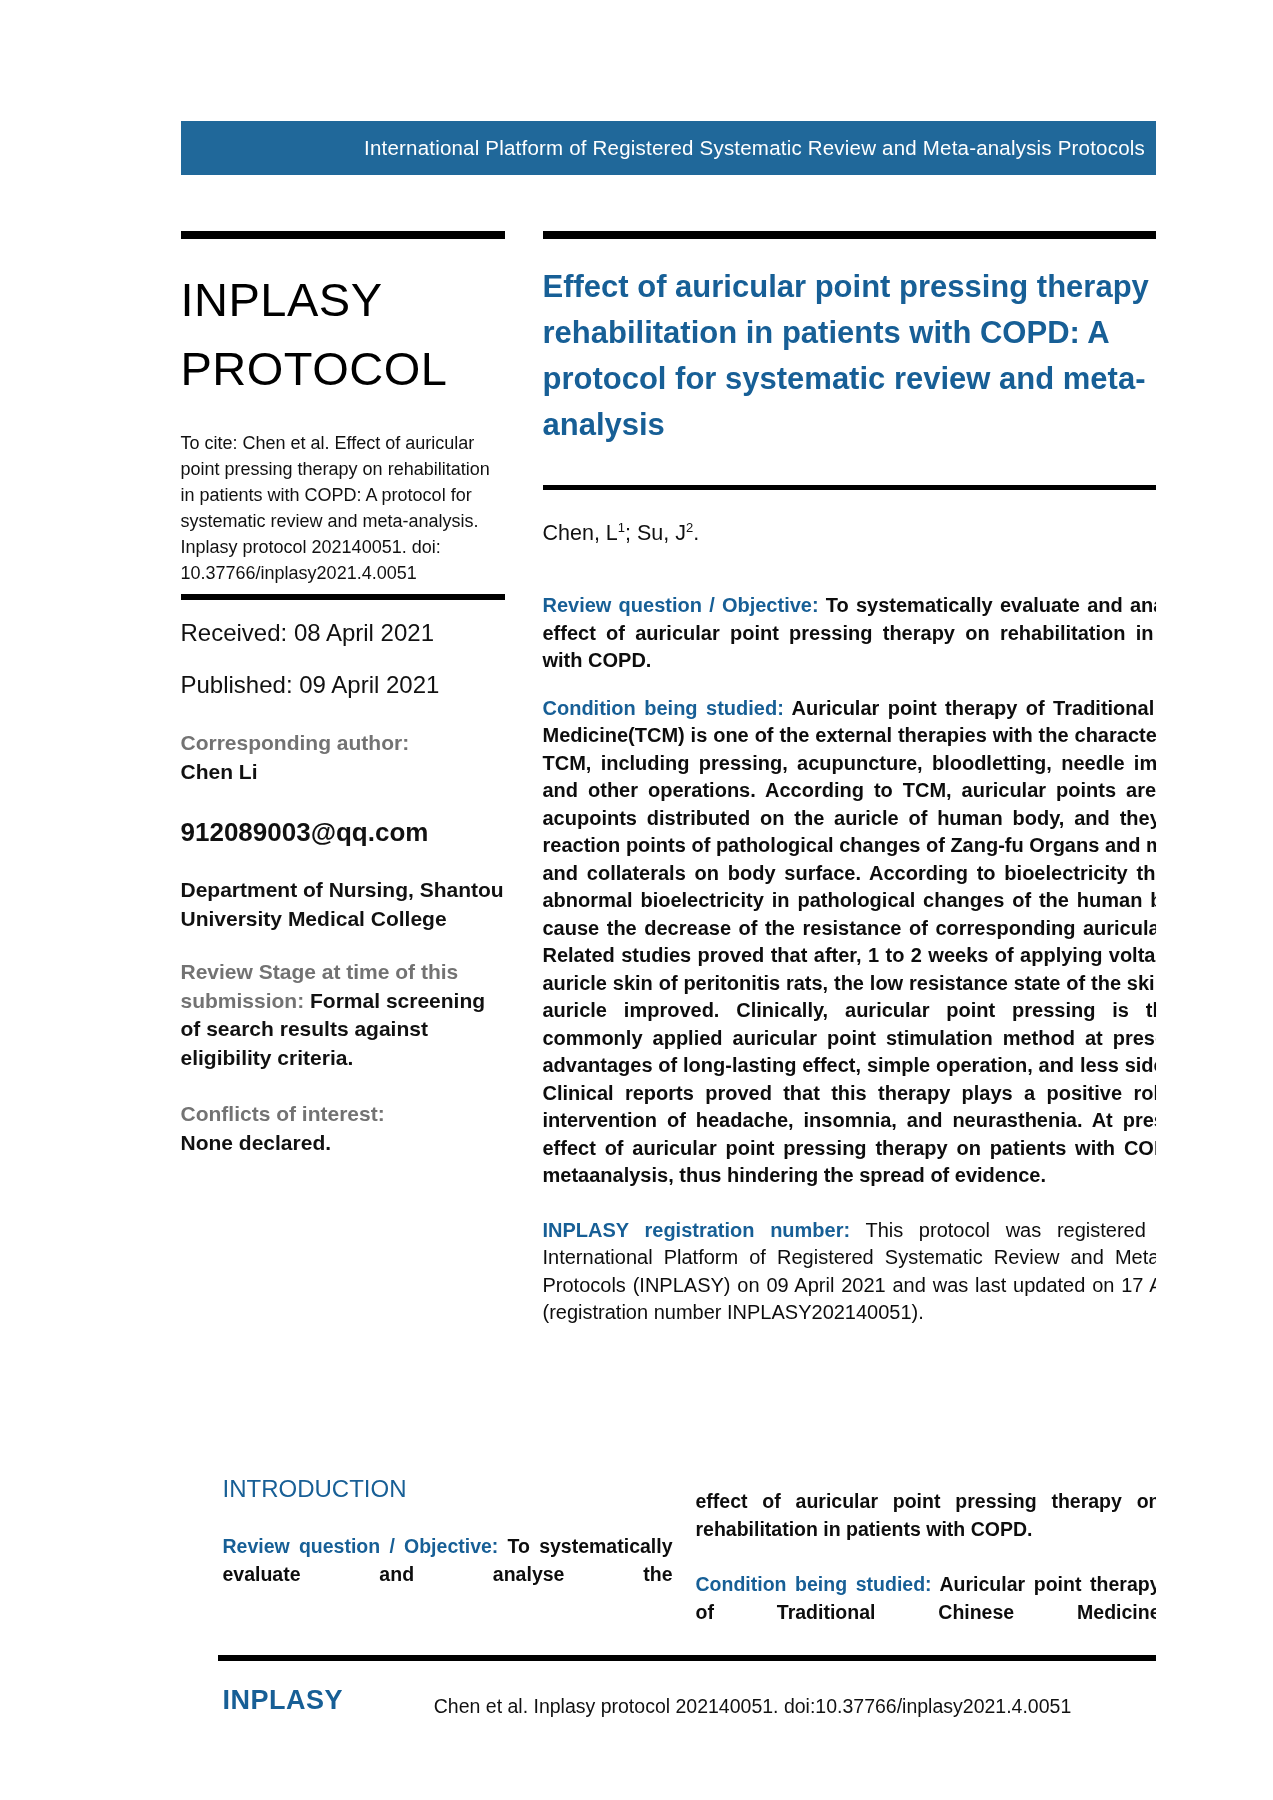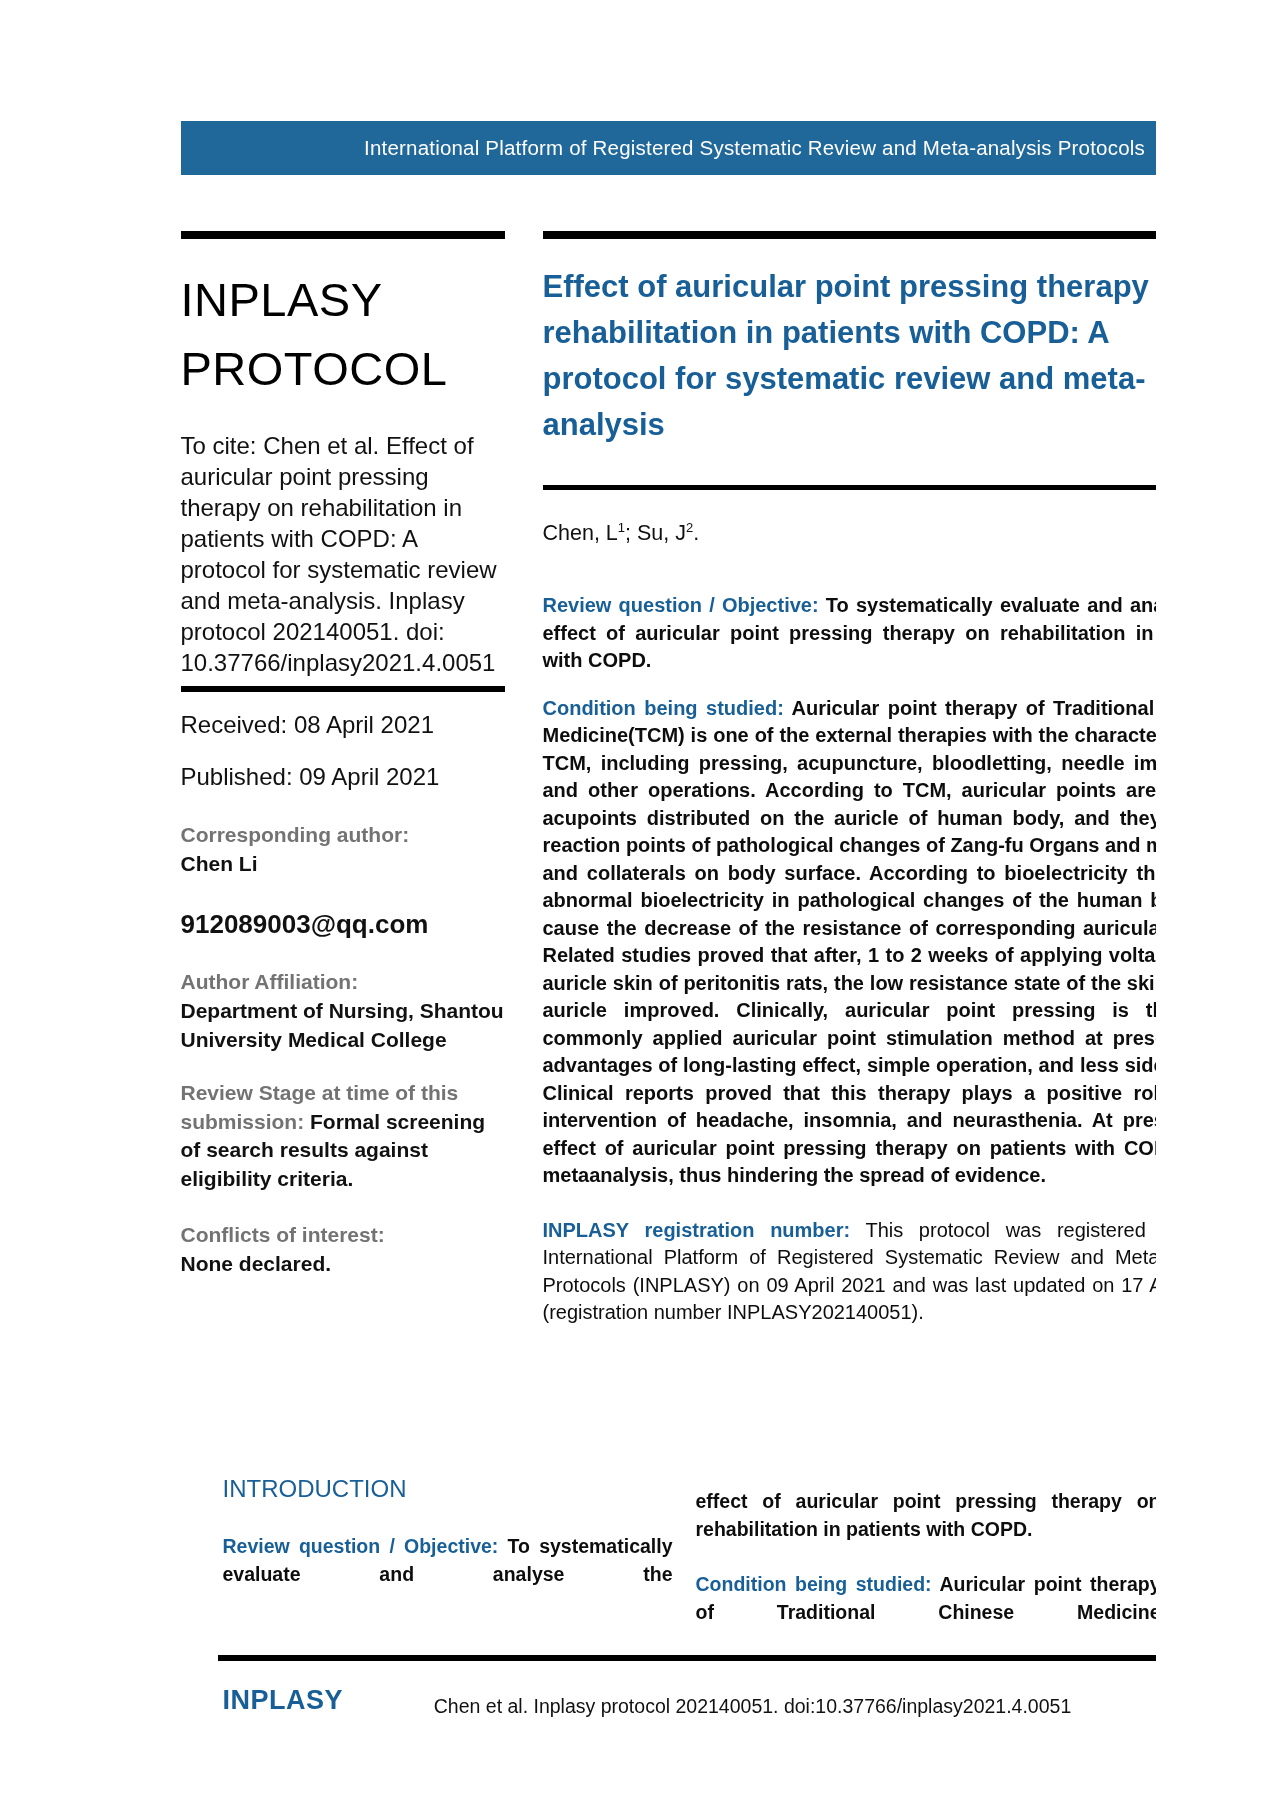--- a/index.html
+++ b/index.html
@@ -22,7 +22,7 @@
   
   .colL { position:absolute; left:63px; top:228px; width:324px; }
   .mast { margin-top:26px; font-size:47px; line-height:69px; font-weight:400; letter-spacing:0.5px; color:#000; }
-  .tocite { margin-top:27px; font-size:24px; line-height:31px; }
+  .tocite { margin-top:27px; font-size:18px; line-height:26px; }
   .colL .rule-thin { margin-top:8px; }
   .plain { font-size:24px; line-height:27px; }
   .received  { margin-top:19px; }

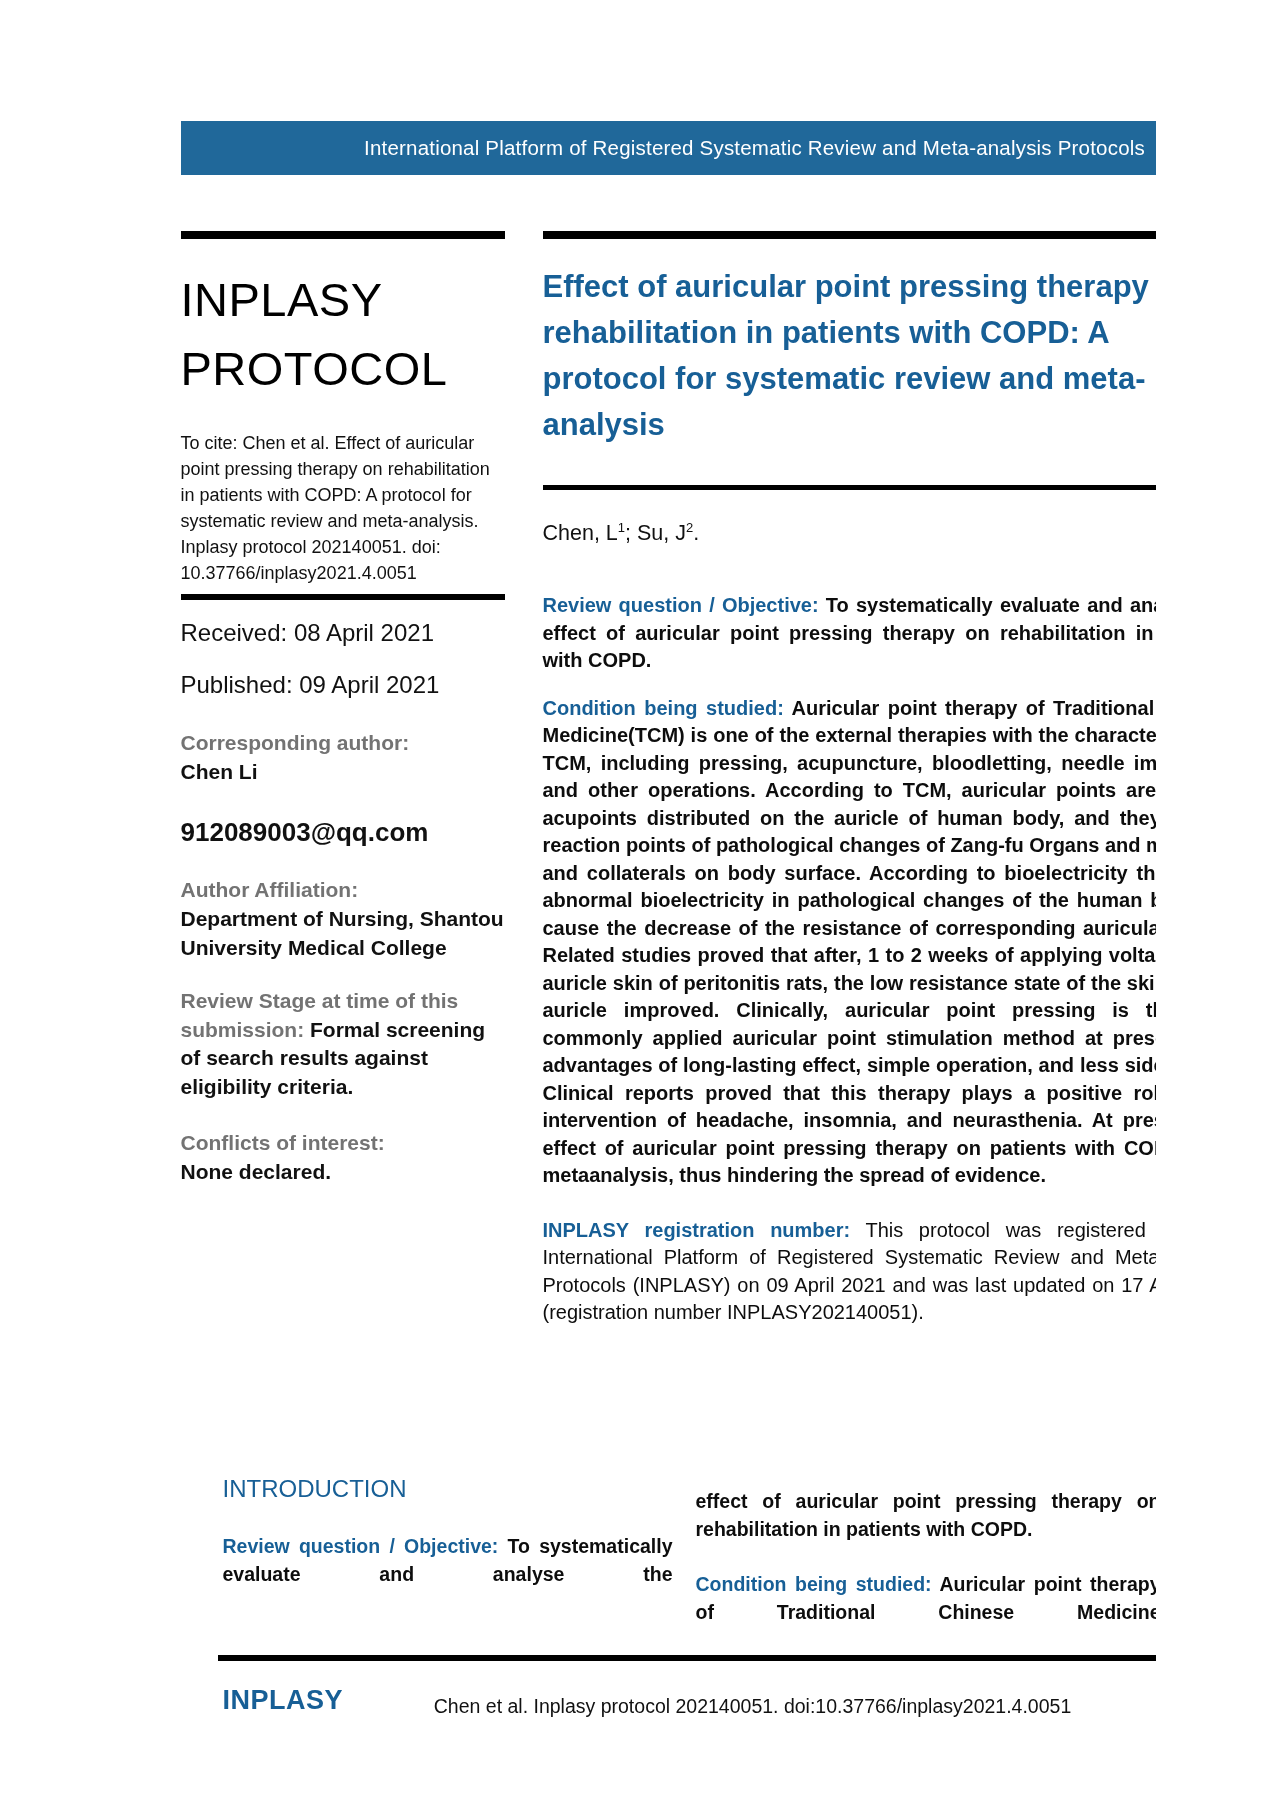--- a/index.html
+++ b/index.html
@@ -98,7 +98,6 @@
     <div class="email">912089003@qq.com</div>
 
     <div class="sec sec-affil">
-      <div class="lbl">Author Affiliation:</div>
       <div>Department of Nursing, Shantou University Medical College</div>
     </div>
 

